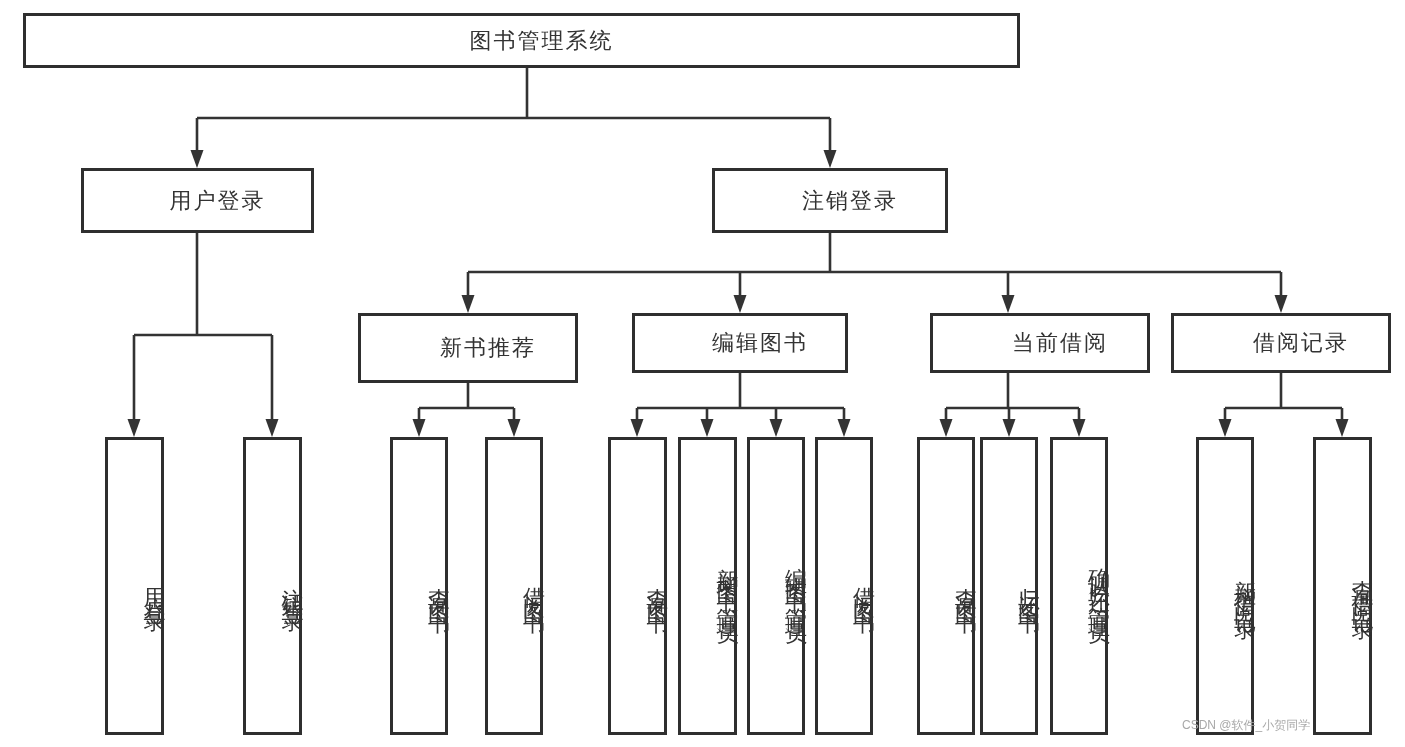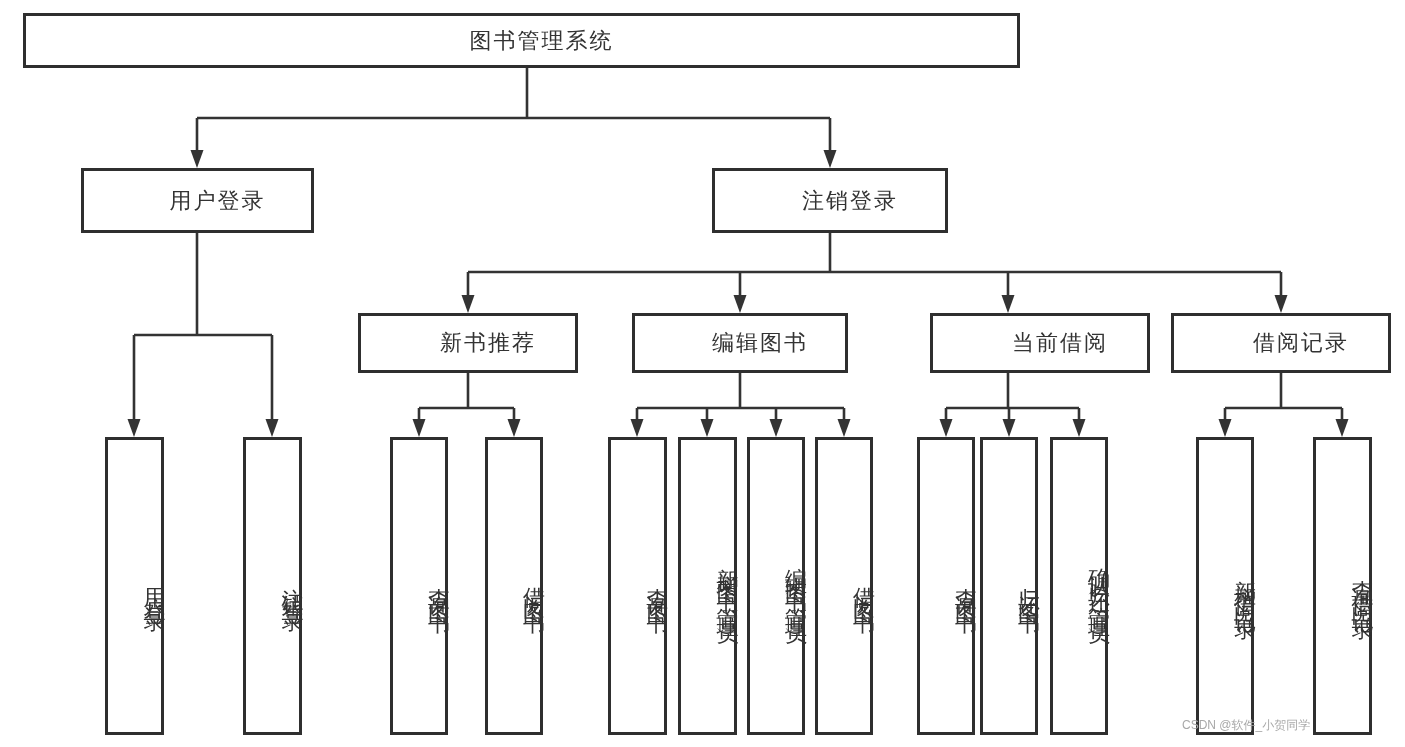--- a/index.html
+++ b/index.html
@@ -112,7 +112,7 @@
   <div class="box h" style="left:81px;top:168px;width:233px;height:65px">用户登录</div>
   <div class="box h" style="left:712px;top:168px;width:236px;height:65px">注销登录</div>
 
-  <div class="box h" style="left:358px;top:313px;width:220px;height:60px">新书推荐</div>
+  <div class="box h" style="left:358px;top:313px;width:220px;height:70px">新书推荐</div>
   <div class="box h" style="left:632px;top:313px;width:216px;height:60px">编辑图书</div>
   <div class="box h" style="left:930px;top:313px;width:220px;height:60px">当前借阅</div>
   <div class="box h" style="left:1171px;top:313px;width:220px;height:60px">借阅记录</div>

